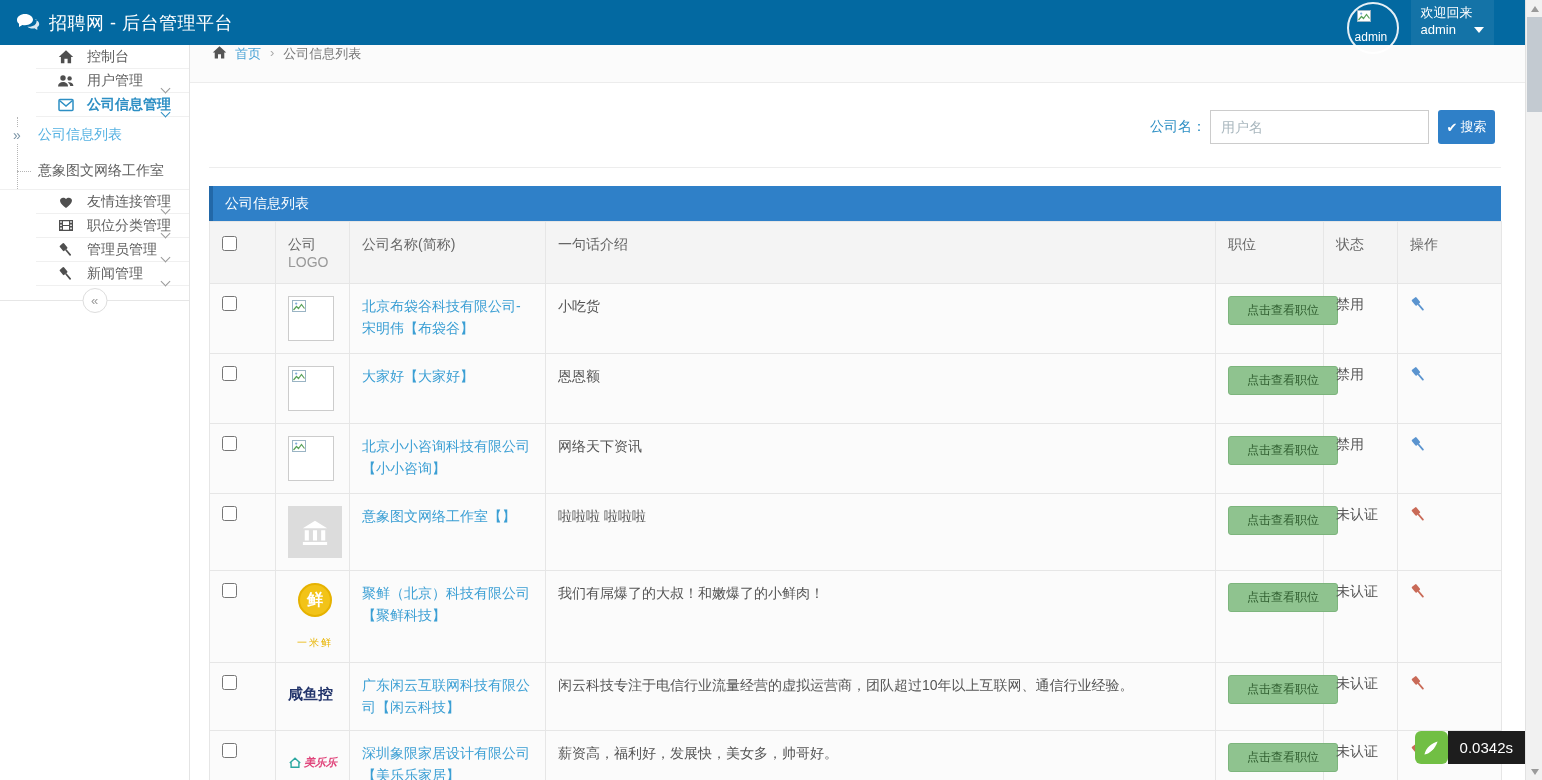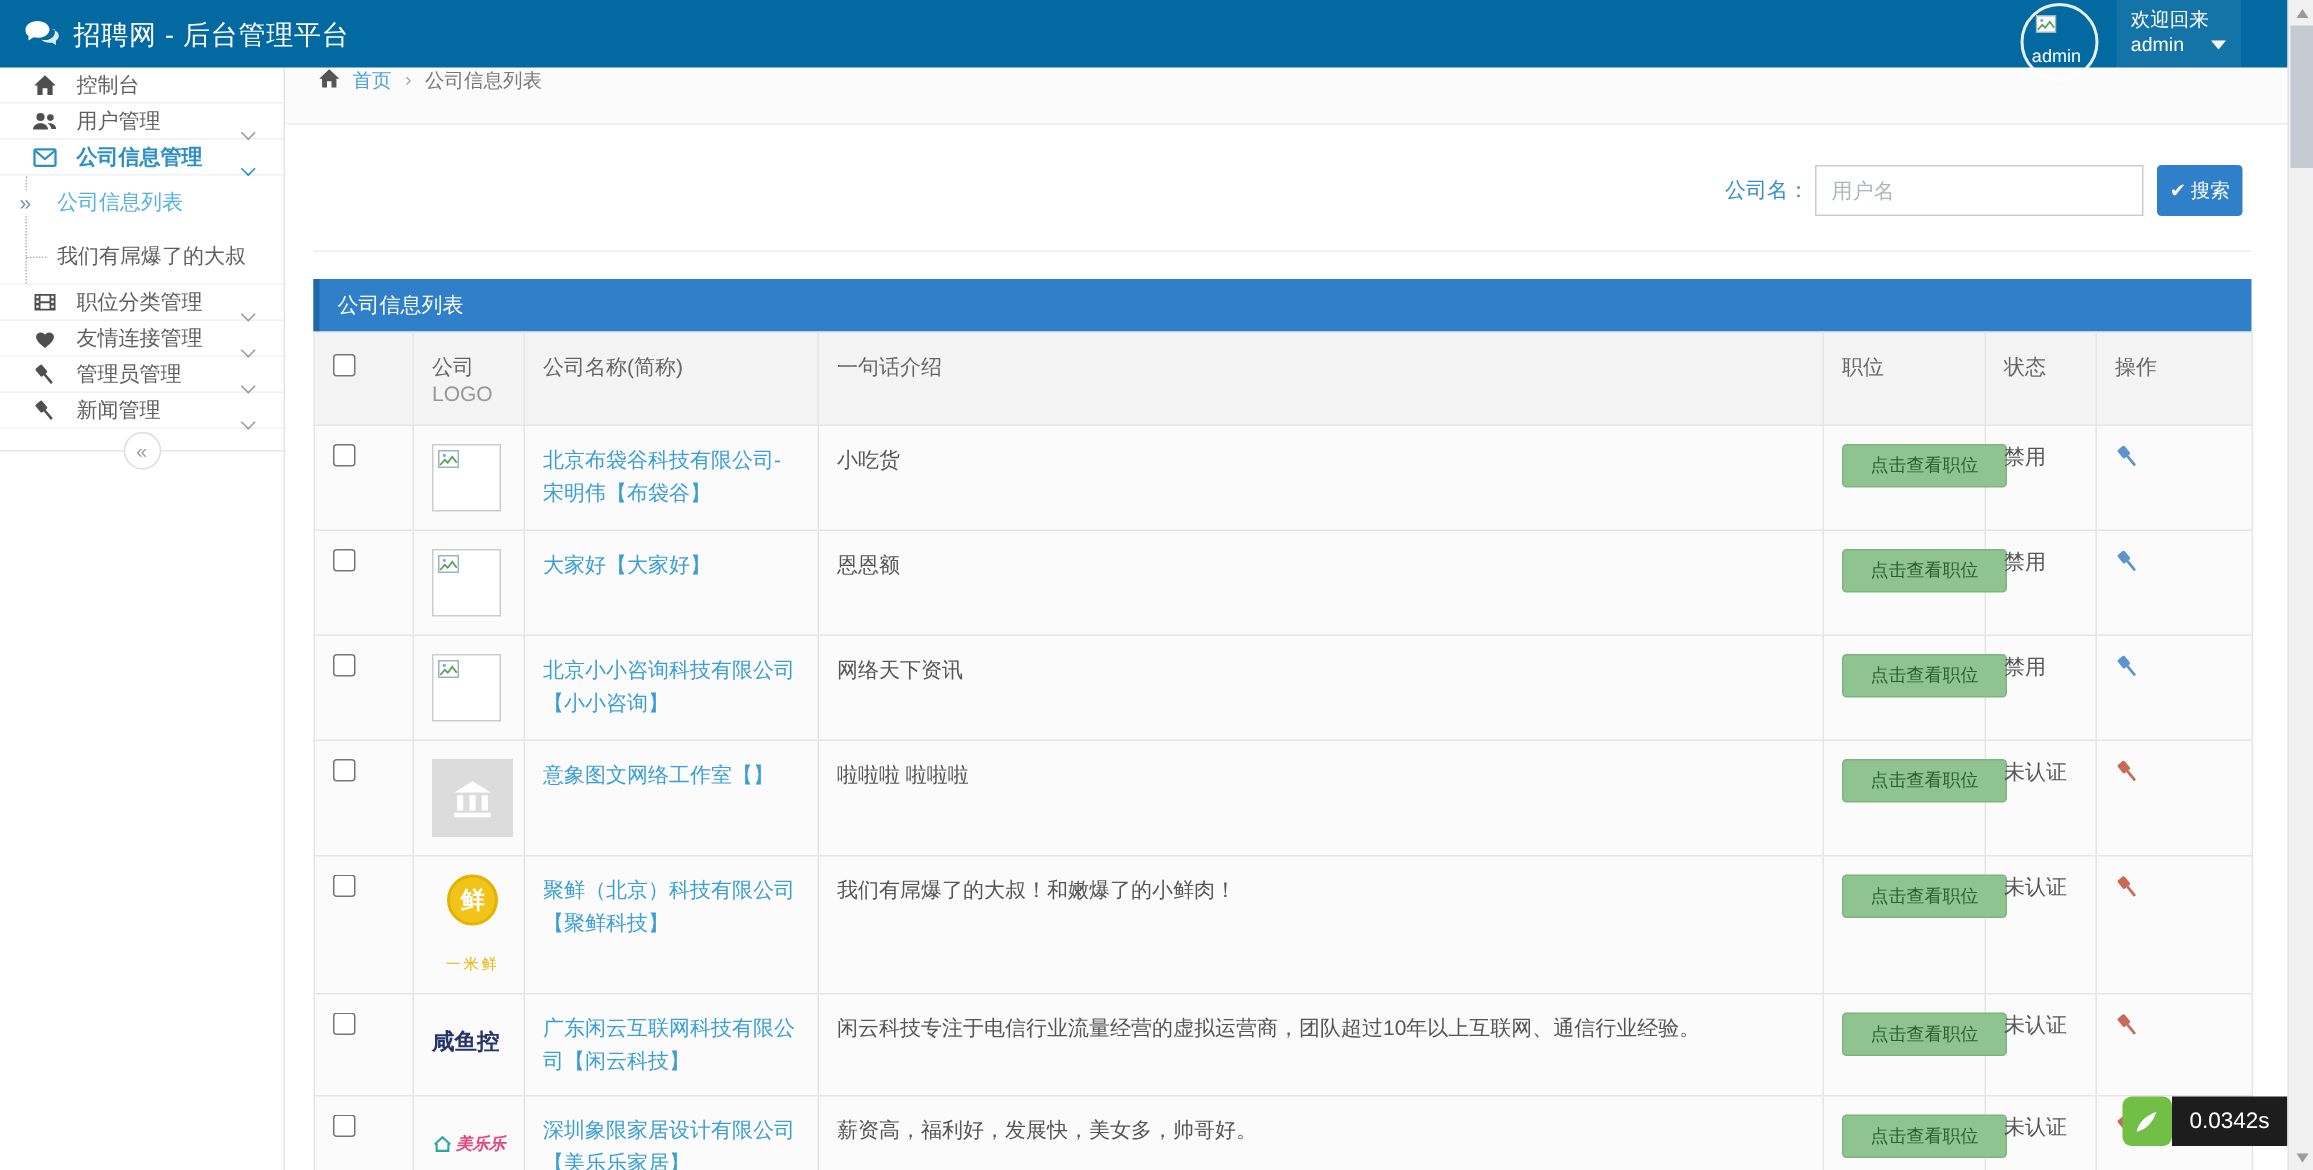--- a/index.html
+++ b/index.html
@@ -33,7 +33,7 @@
   
   .sidebar { position:absolute; left:0; top:45px; width:190px; height:735px; background:#fff; border-right:1px solid #e4e4e4; z-index:10; }
   .side-item { position:relative; height:24px; display:flex; align-items:center; padding-left:21px; border-bottom:1px solid #f0f0f0;
-               color:#5f5f5f; font-size:14px; cursor:pointer; }
+               color:#5f5f5f; font-size:14px; cursor:pointer;margin-left:36px; }
   .side-item .sicon { width:17px; display:inline-flex; justify-content:center; margin-right:13px; color:#4f4f4f; }
   .side-item.active, .side-item.active .sicon { color:#2d8fc4; }
   .chev { position:absolute; right:20px; top:16px; width:7px; height:7px; border-right:1.5px solid #9a9a9a; border-bottom:1.5px solid #9a9a9a; transform:rotate(45deg); }

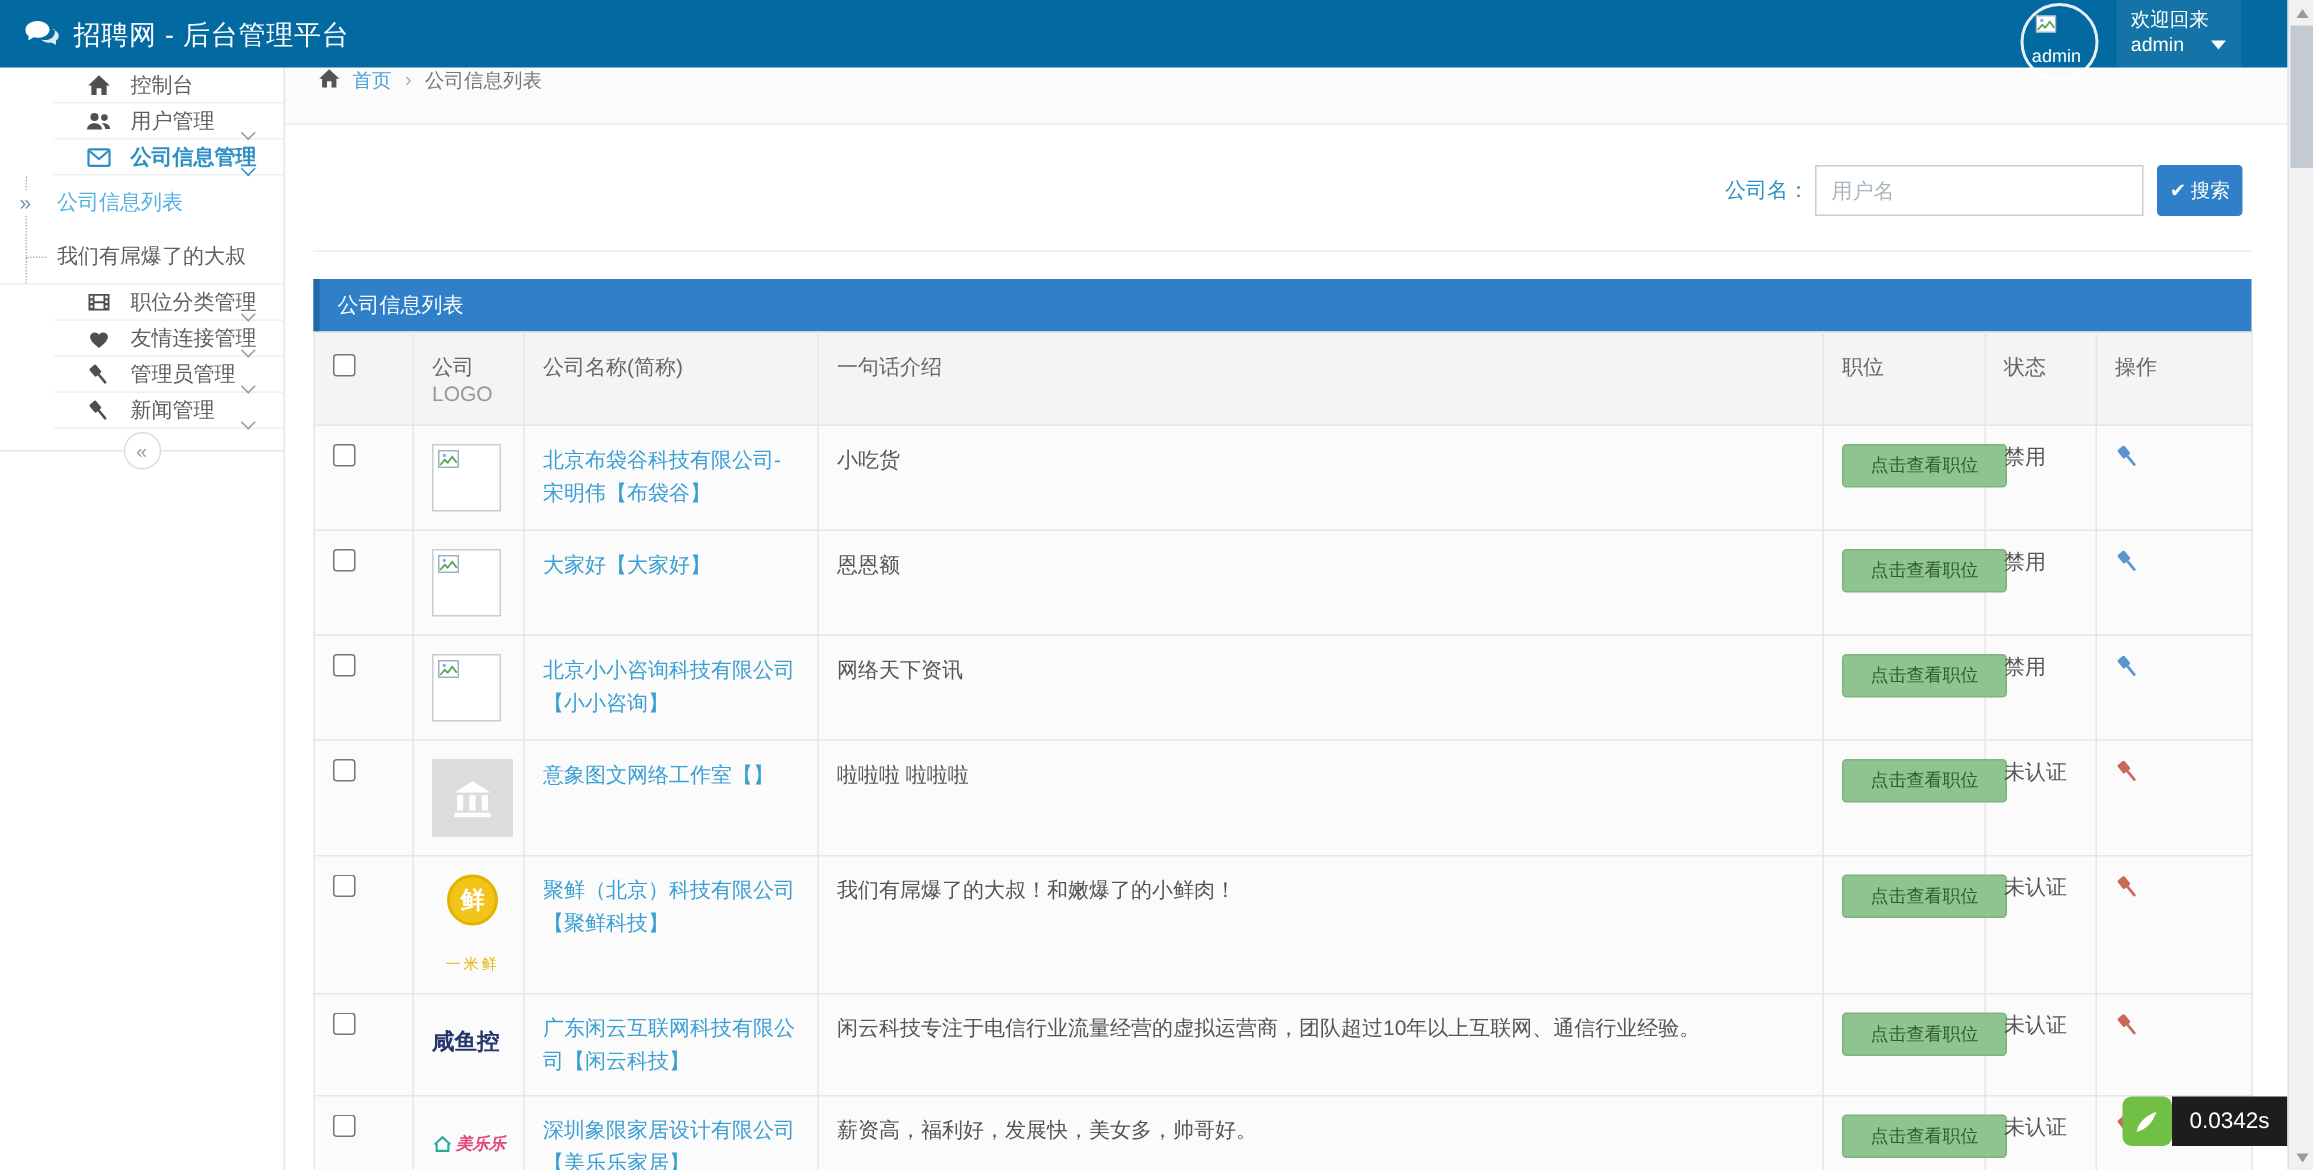--- a/index.html
+++ b/index.html
@@ -177,7 +177,7 @@
       </div>
       <div class="sub-item">
         <span class="dot-link"></span>
-        <span>我们有屌爆了的大叔</span>
+        <span>意象图文网络工作室</span>
       </div>
     </div>
     <div class="side-item">

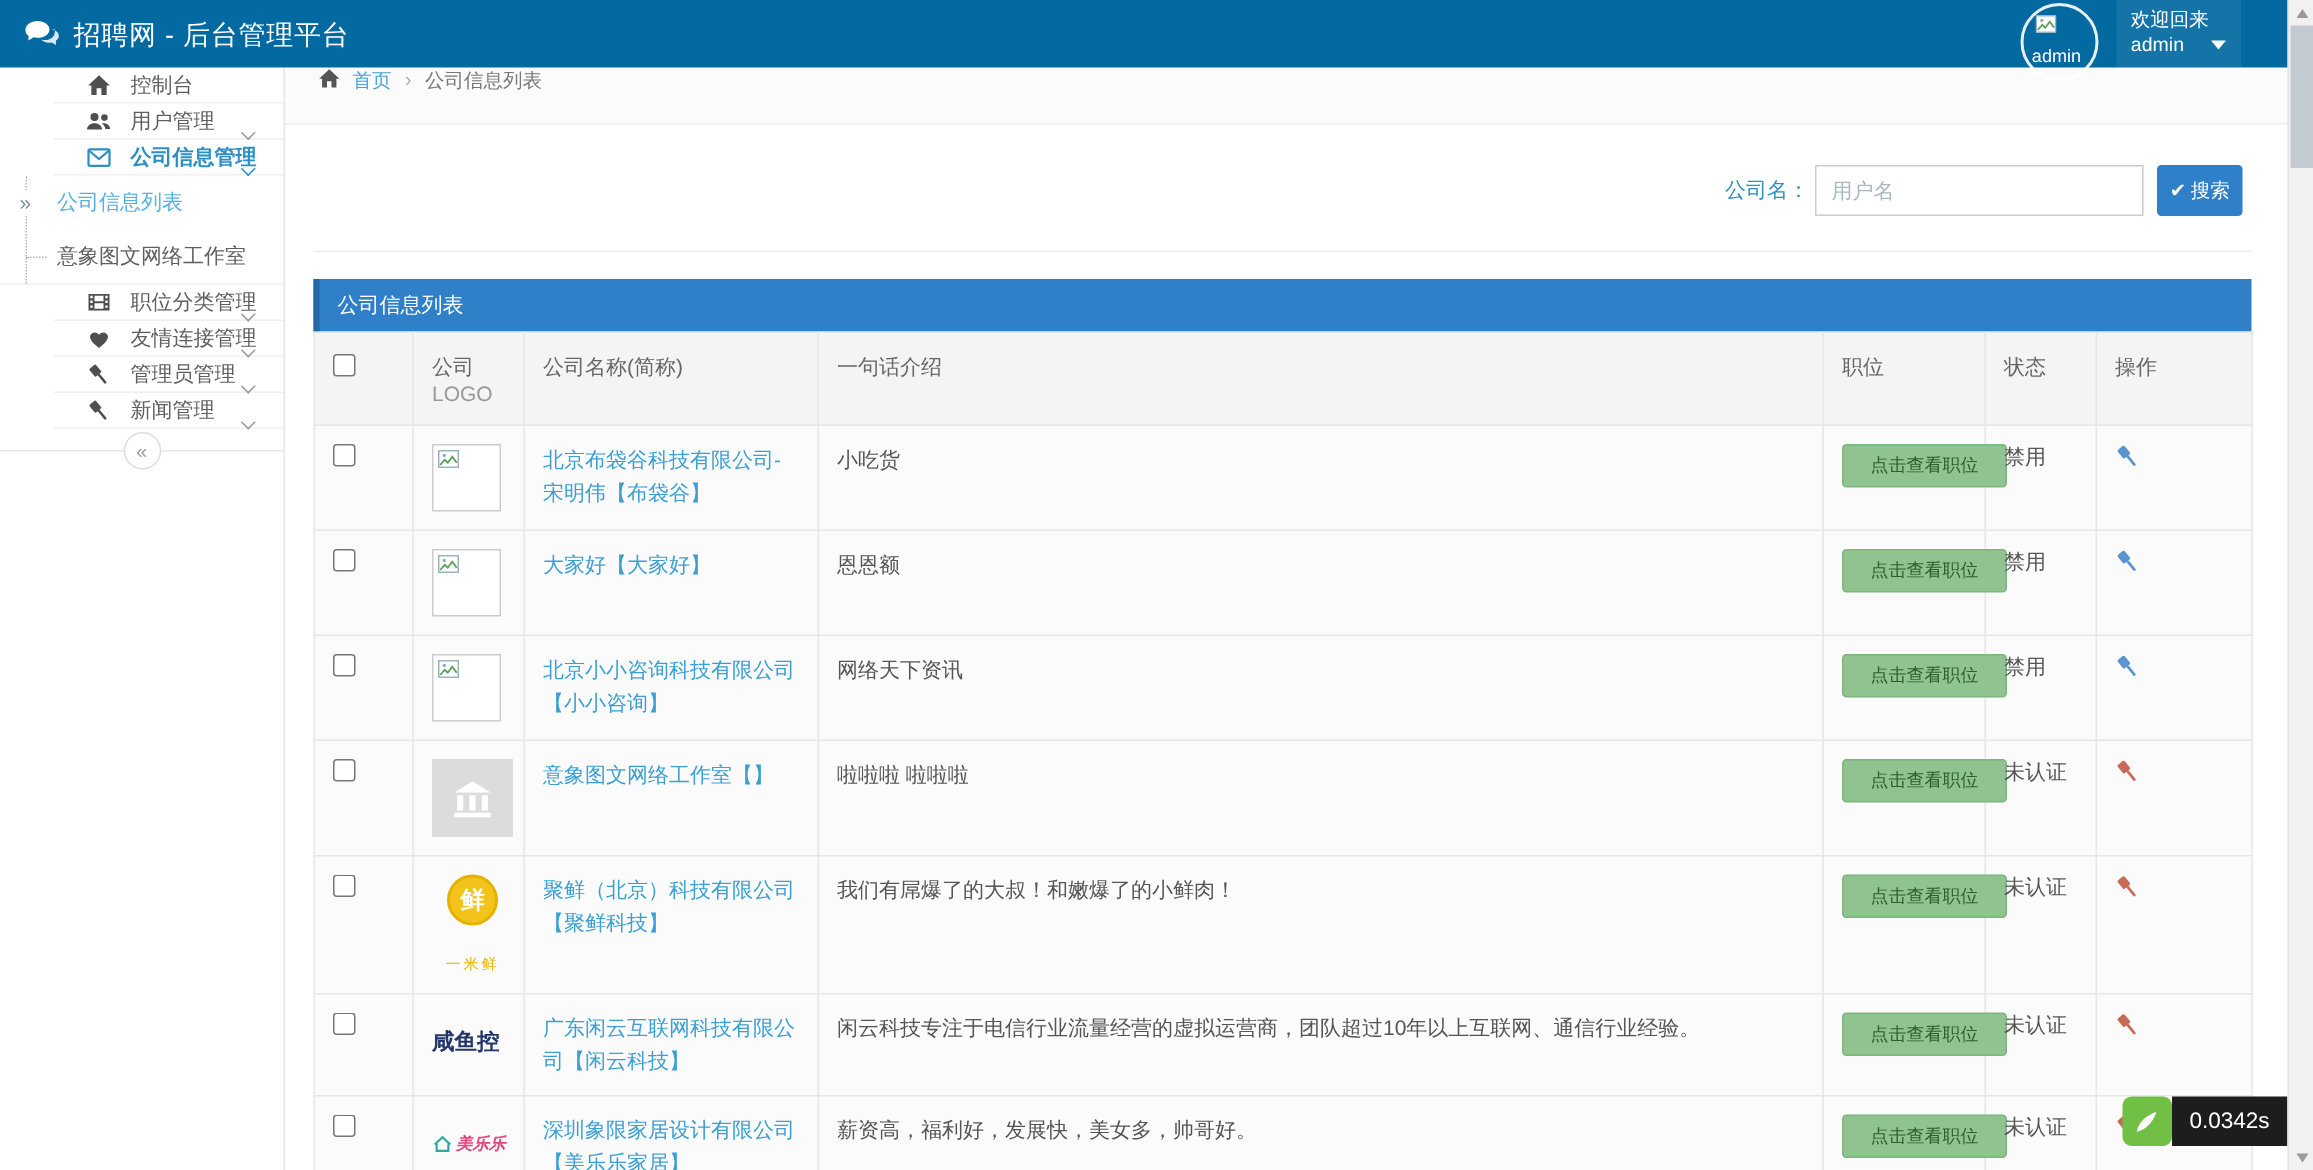--- a/index.html
+++ b/index.html
@@ -183,19 +183,19 @@
     <div class="side-item">
       <span class="sicon">
         <svg width="16" height="15" viewBox="0 0 16 15" fill="currentColor">
+            <path d="M8 14 C2.2 9.6 1 6.6 2.8 4.7 4.3 3.1 6.7 3.4 8 5.1 9.3 3.4 11.7 3.1 13.2 4.7 15 6.6 13.8 9.6 8 14z"></path>
+          </svg>
+      </span>
+      <span>友情连接管理</span>
+      <span class="chev"></span>
+    </div>
+    <div class="side-item">
+      <span class="sicon">
+        <svg width="16" height="15" viewBox="0 0 16 15" fill="currentColor">
             <path d="M1 2h14v11H1zM2.2 3.2h1.6v1.6H2.2zm0 3.2h1.6V8H2.2zm0 3.2h1.6v1.6H2.2zm10-6.4h1.6v1.6h-1.6zm0 3.2h1.6V8h-1.6zm0 3.2h1.6v1.6h-1.6zM5 3.2h6v3.7H5zm0 4.9h6v3.7H5z" fill-rule="evenodd"></path>
           </svg>
       </span>
       <span>职位分类管理</span>
-      <span class="chev"></span>
-    </div>
-    <div class="side-item">
-      <span class="sicon">
-        <svg width="16" height="15" viewBox="0 0 16 15" fill="currentColor">
-            <path d="M8 14 C2.2 9.6 1 6.6 2.8 4.7 4.3 3.1 6.7 3.4 8 5.1 9.3 3.4 11.7 3.1 13.2 4.7 15 6.6 13.8 9.6 8 14z"></path>
-          </svg>
-      </span>
-      <span>友情连接管理</span>
       <span class="chev"></span>
     </div>
     <div class="side-item">

